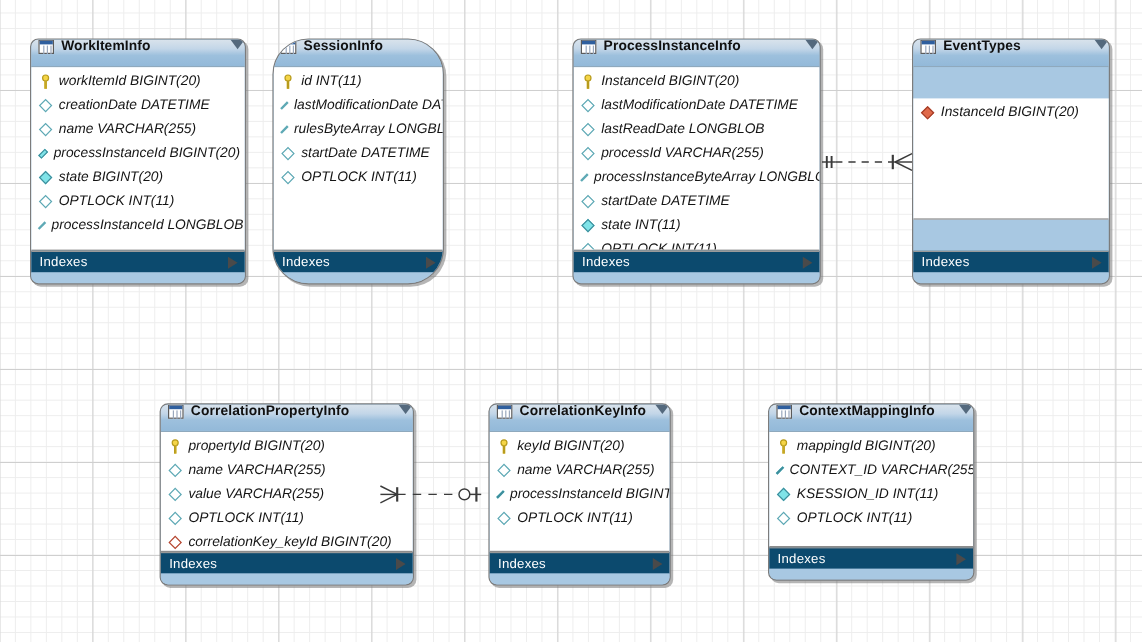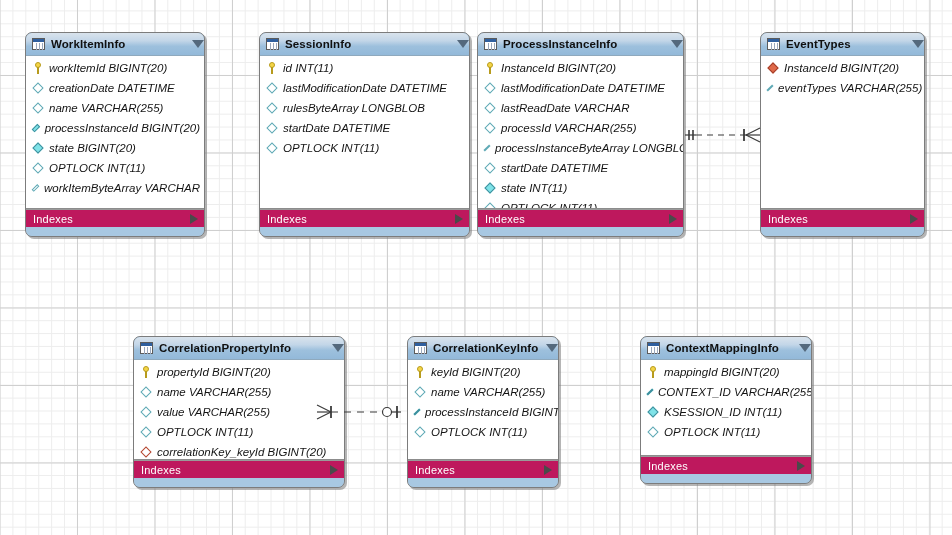--- a/index.html
+++ b/index.html
@@ -50,7 +50,7 @@
     height: 22px;
     flex: 0 0 22px;
     display: flex;
-    align-items: center;
+    align-items: flex-start;
     padding: 0 0 0 6px;
     background: linear-gradient(to bottom, #d9e3ec 0%, #c3d6e8 35%, #9dc0dd 60%, #93b9d9 100%);
     border-bottom: 1px solid #8fa9bd;

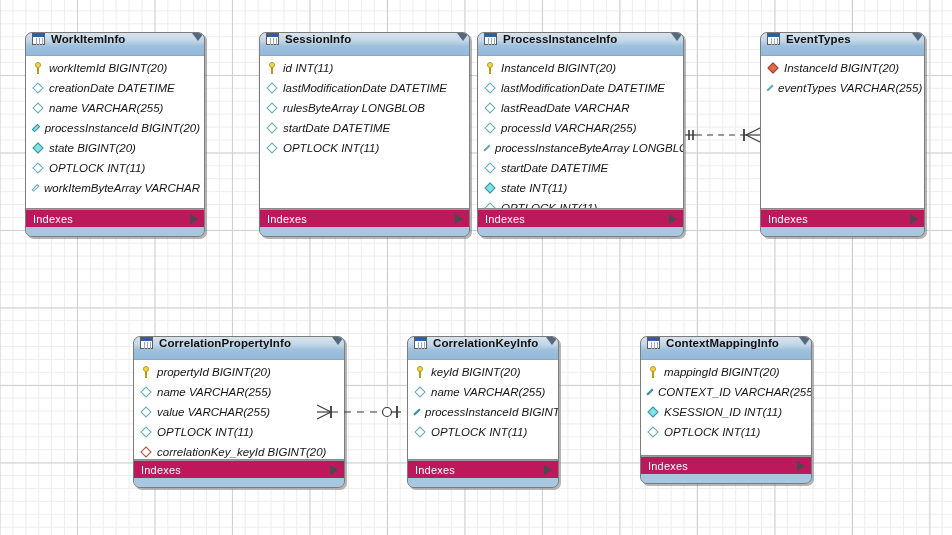--- a/index.html
+++ b/index.html
@@ -254,7 +254,7 @@
           <div class="entity-tail"></div>
         </div>
       </div>
-      <div class="entity" style="left: 259px; top: 32px; width: 211px; height: 205px;">
+      <div class="entity" style="left: 227px; top: 32px; width: 143px; height: 205px; border-radius: 30px;">
         <div class="entity-header">
           <span class="tbl-icon"></span>
           <span class="entity-title">SessionInfo</span>

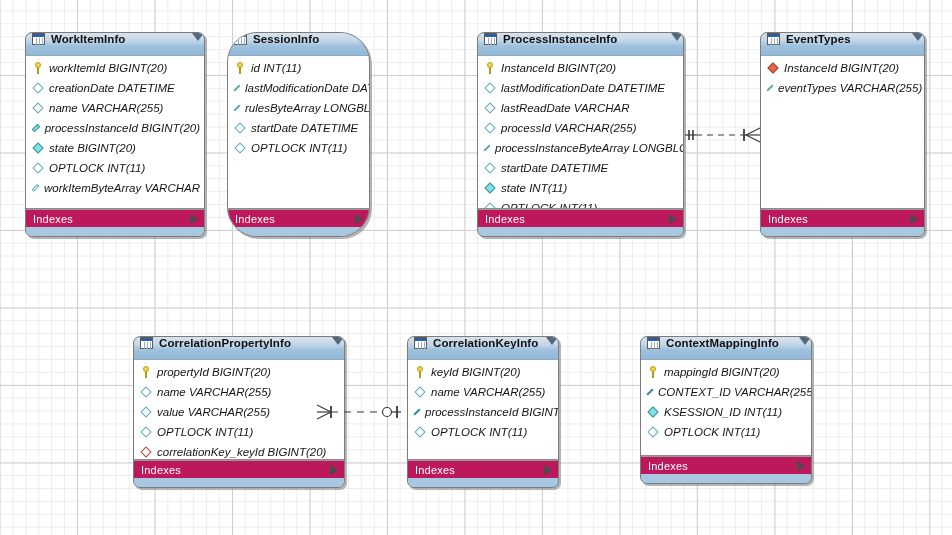--- a/index.html
+++ b/index.html
@@ -338,7 +338,7 @@
           <div class="entity-tail"></div>
         </div>
       </div>
-      <div class="entity" style="left: 760px; top: 32px; width: 165px; height: 205px;">
+      <div class="entity" style="left: 760px; top: 32px; width: 165px; height: 205px; gap: 26px;">
         <div class="entity-header">
           <span class="tbl-icon"></span>
           <span class="entity-title">EventTypes</span>

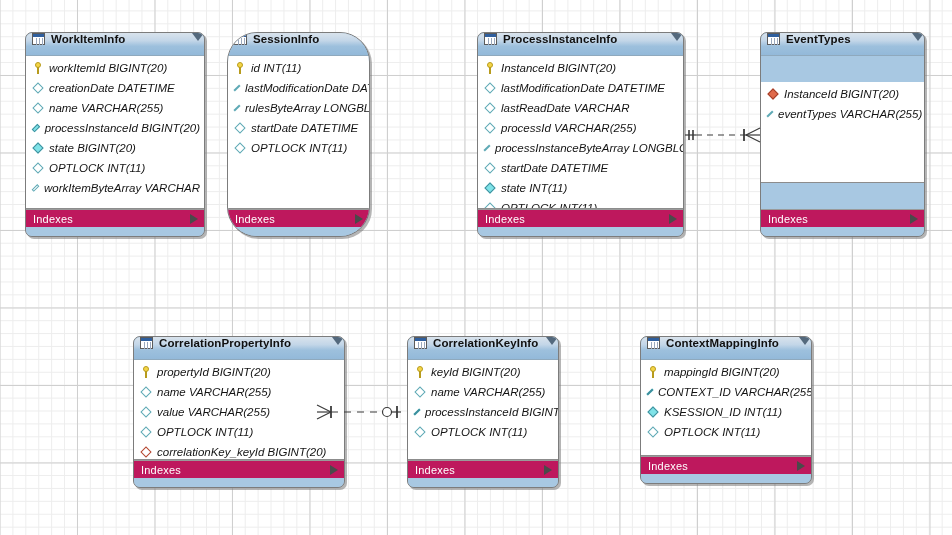--- a/index.html
+++ b/index.html
@@ -307,7 +307,7 @@
           </div>
           <div class="field-row">
             <span class="ico-dia dia-null"></span>
-            <span class="field-text">lastReadDate VARCHAR</span>
+            <span class="field-text">lastReadDate LONGBLOB</span>
           </div>
           <div class="field-row">
             <span class="ico-dia dia-null"></span>

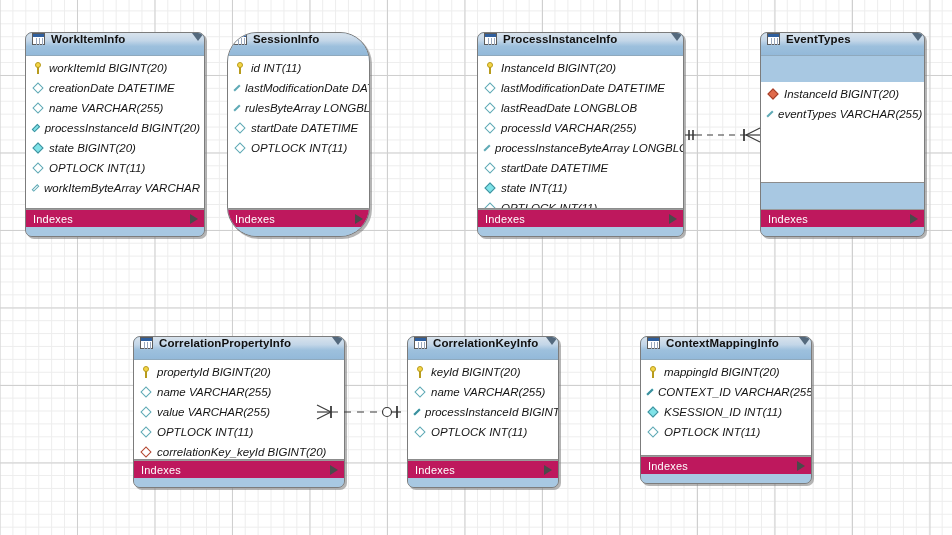--- a/index.html
+++ b/index.html
@@ -349,10 +349,6 @@
             <span class="ico-dia dia-fk-filled"></span>
             <span class="field-text">InstanceId BIGINT(20)</span>
           </div>
-          <div class="field-row">
-            <span class="ico-dia dia-null"></span>
-            <span class="field-text">eventTypes VARCHAR(255)</span>
-          </div>
         </div>
         <div class="entity-footer">
           <div class="indexes-bar">

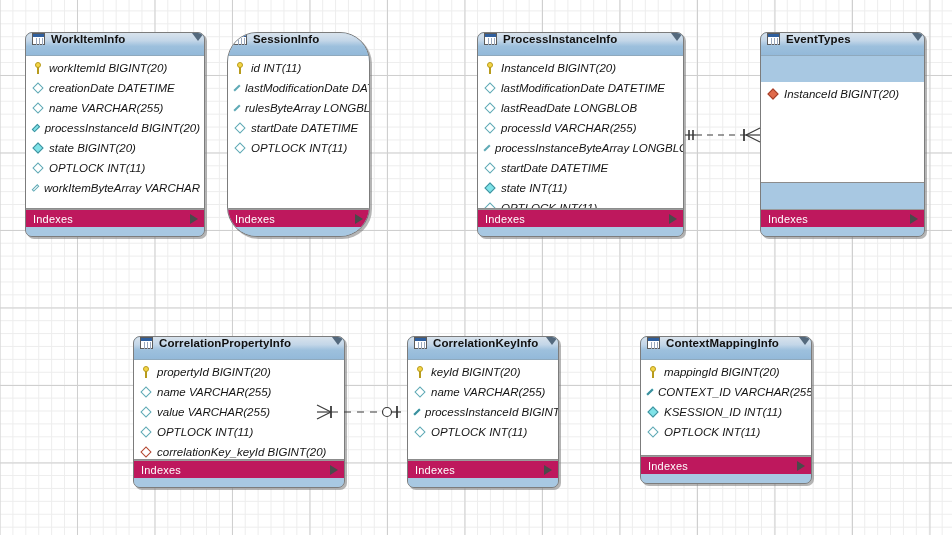--- a/index.html
+++ b/index.html
@@ -243,7 +243,7 @@
           </div>
           <div class="field-row">
             <span class="ico-dia dia-null"></span>
-            <span class="field-text">workItemByteArray VARCHAR</span>
+            <span class="field-text">processInstanceId LONGBLOB</span>
           </div>
         </div>
         <div class="entity-footer">

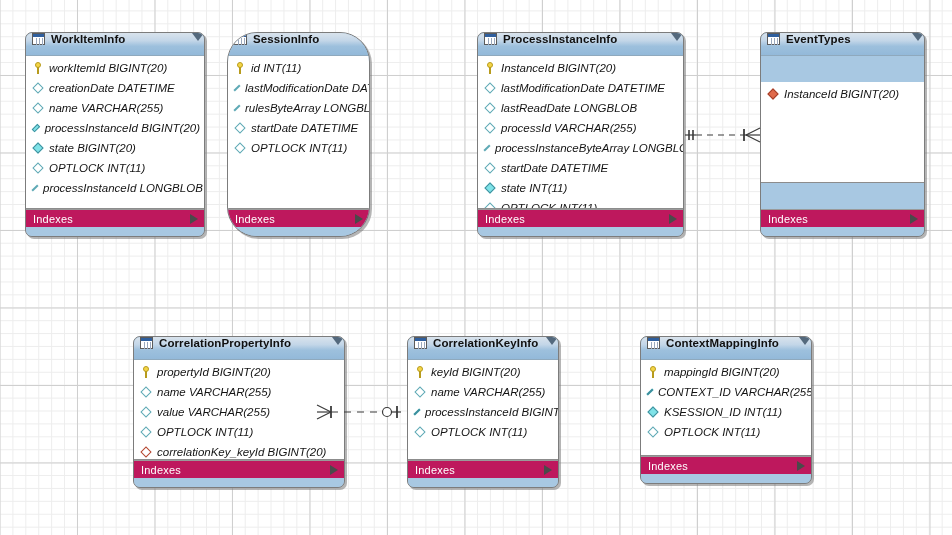--- a/index.html
+++ b/index.html
@@ -173,7 +173,7 @@
   }
   .indexes-bar {
     height: 17px;
-    background: #be185d;
+    background: #0c4a6e;
     display: flex;
     align-items: center;
     padding: 0 6px 0 7px;

